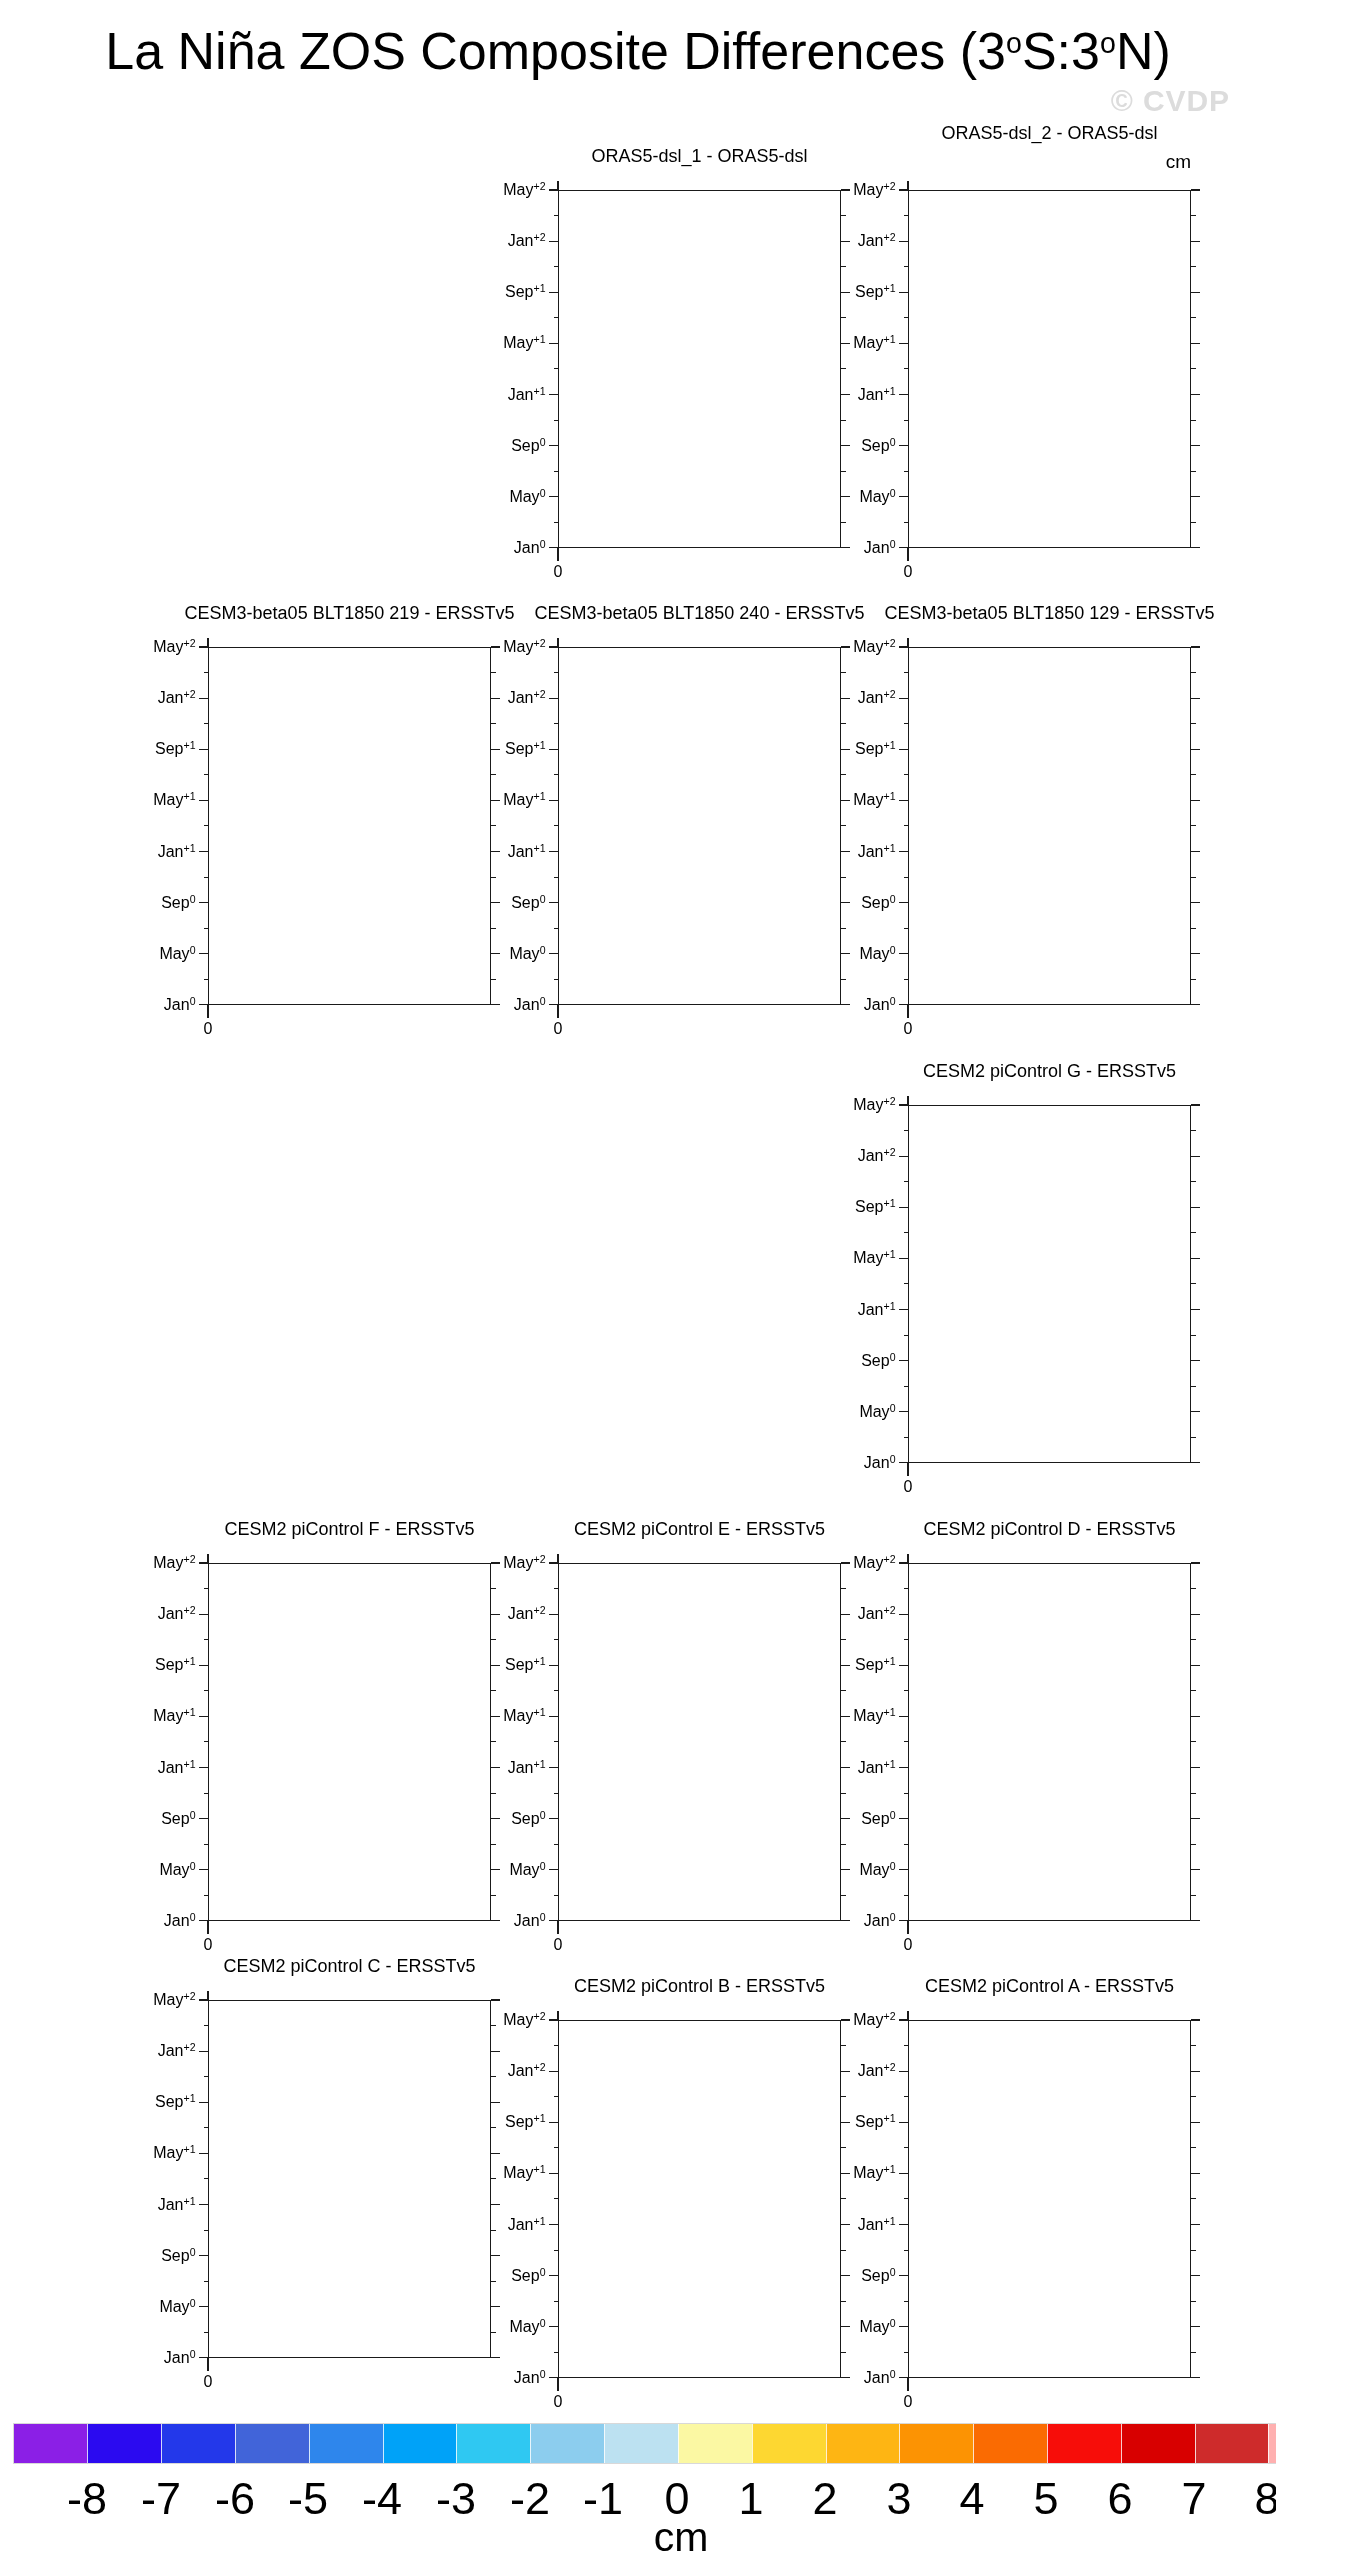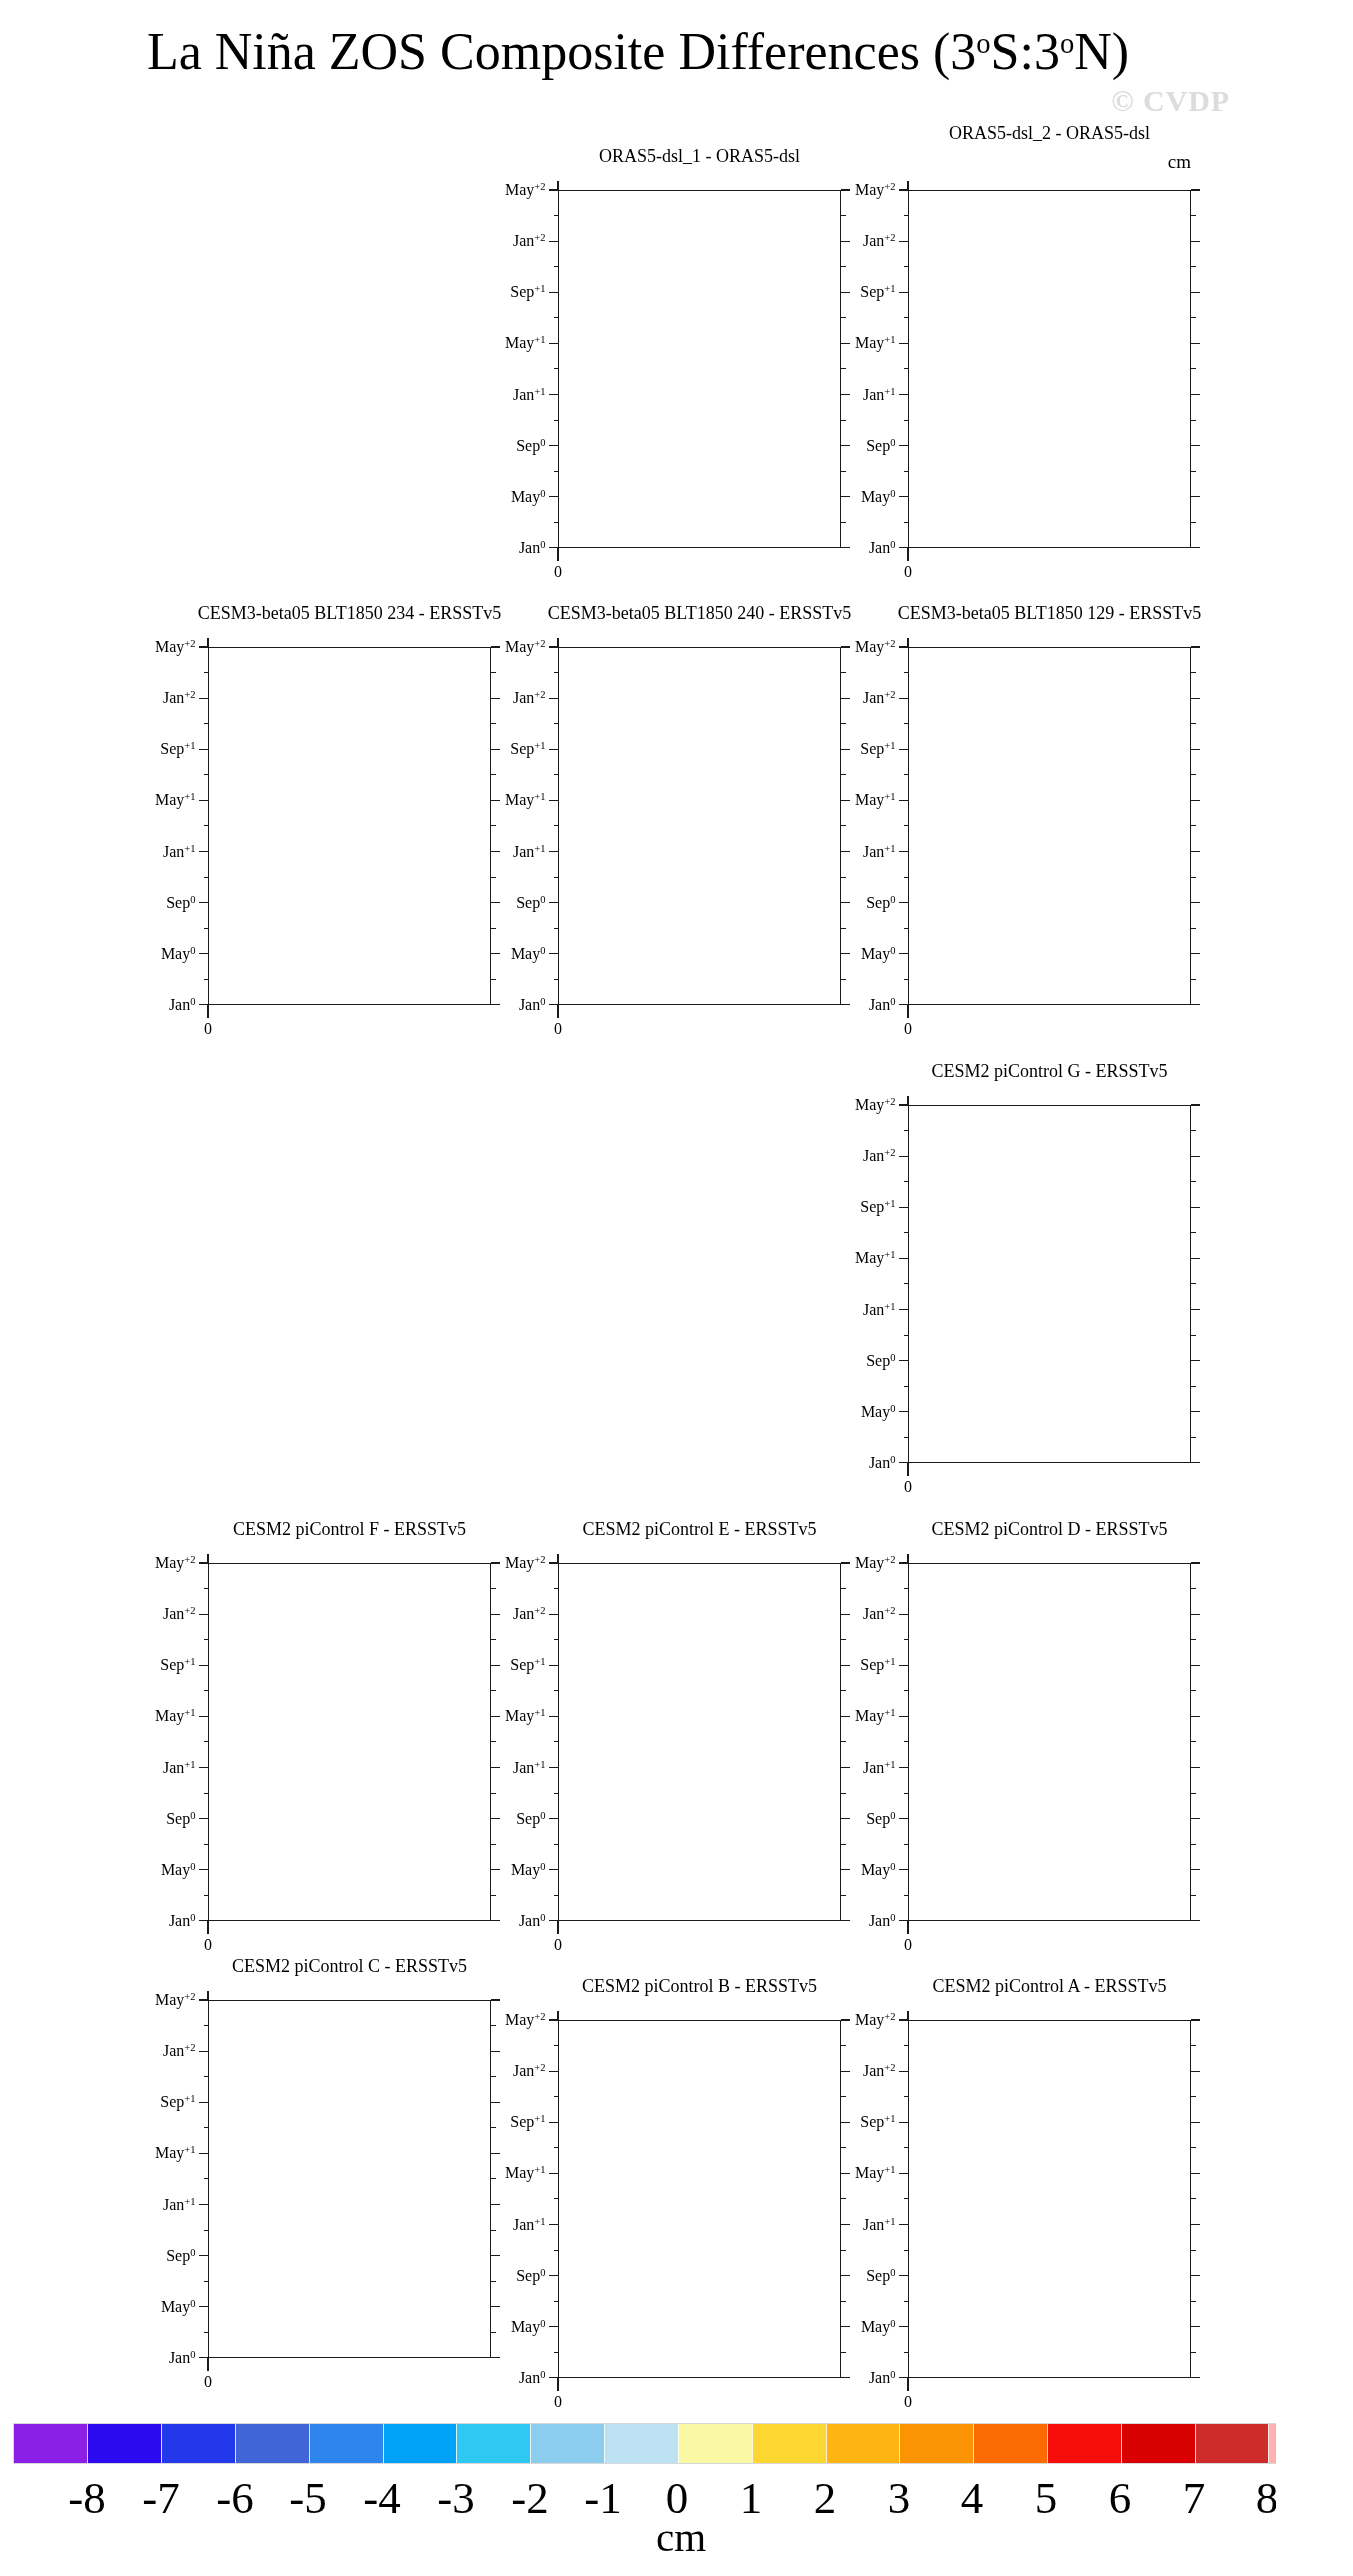--- a/index.html
+++ b/index.html
@@ -5,7 +5,7 @@
   html,body { margin:0; padding:0; background:#ffffff; }
   .canvas {
     position:relative; width:1276px; height:2576px; background:#ffffff;
-    font-family:Liberation Serif, serif; color:#000; overflow:hidden;
+    font-family:Liberation Sans, sans-serif; color:#000; overflow:hidden;
   }
   .main-title {
     position:absolute; top:23px; left:0; width:100%; text-align:center;

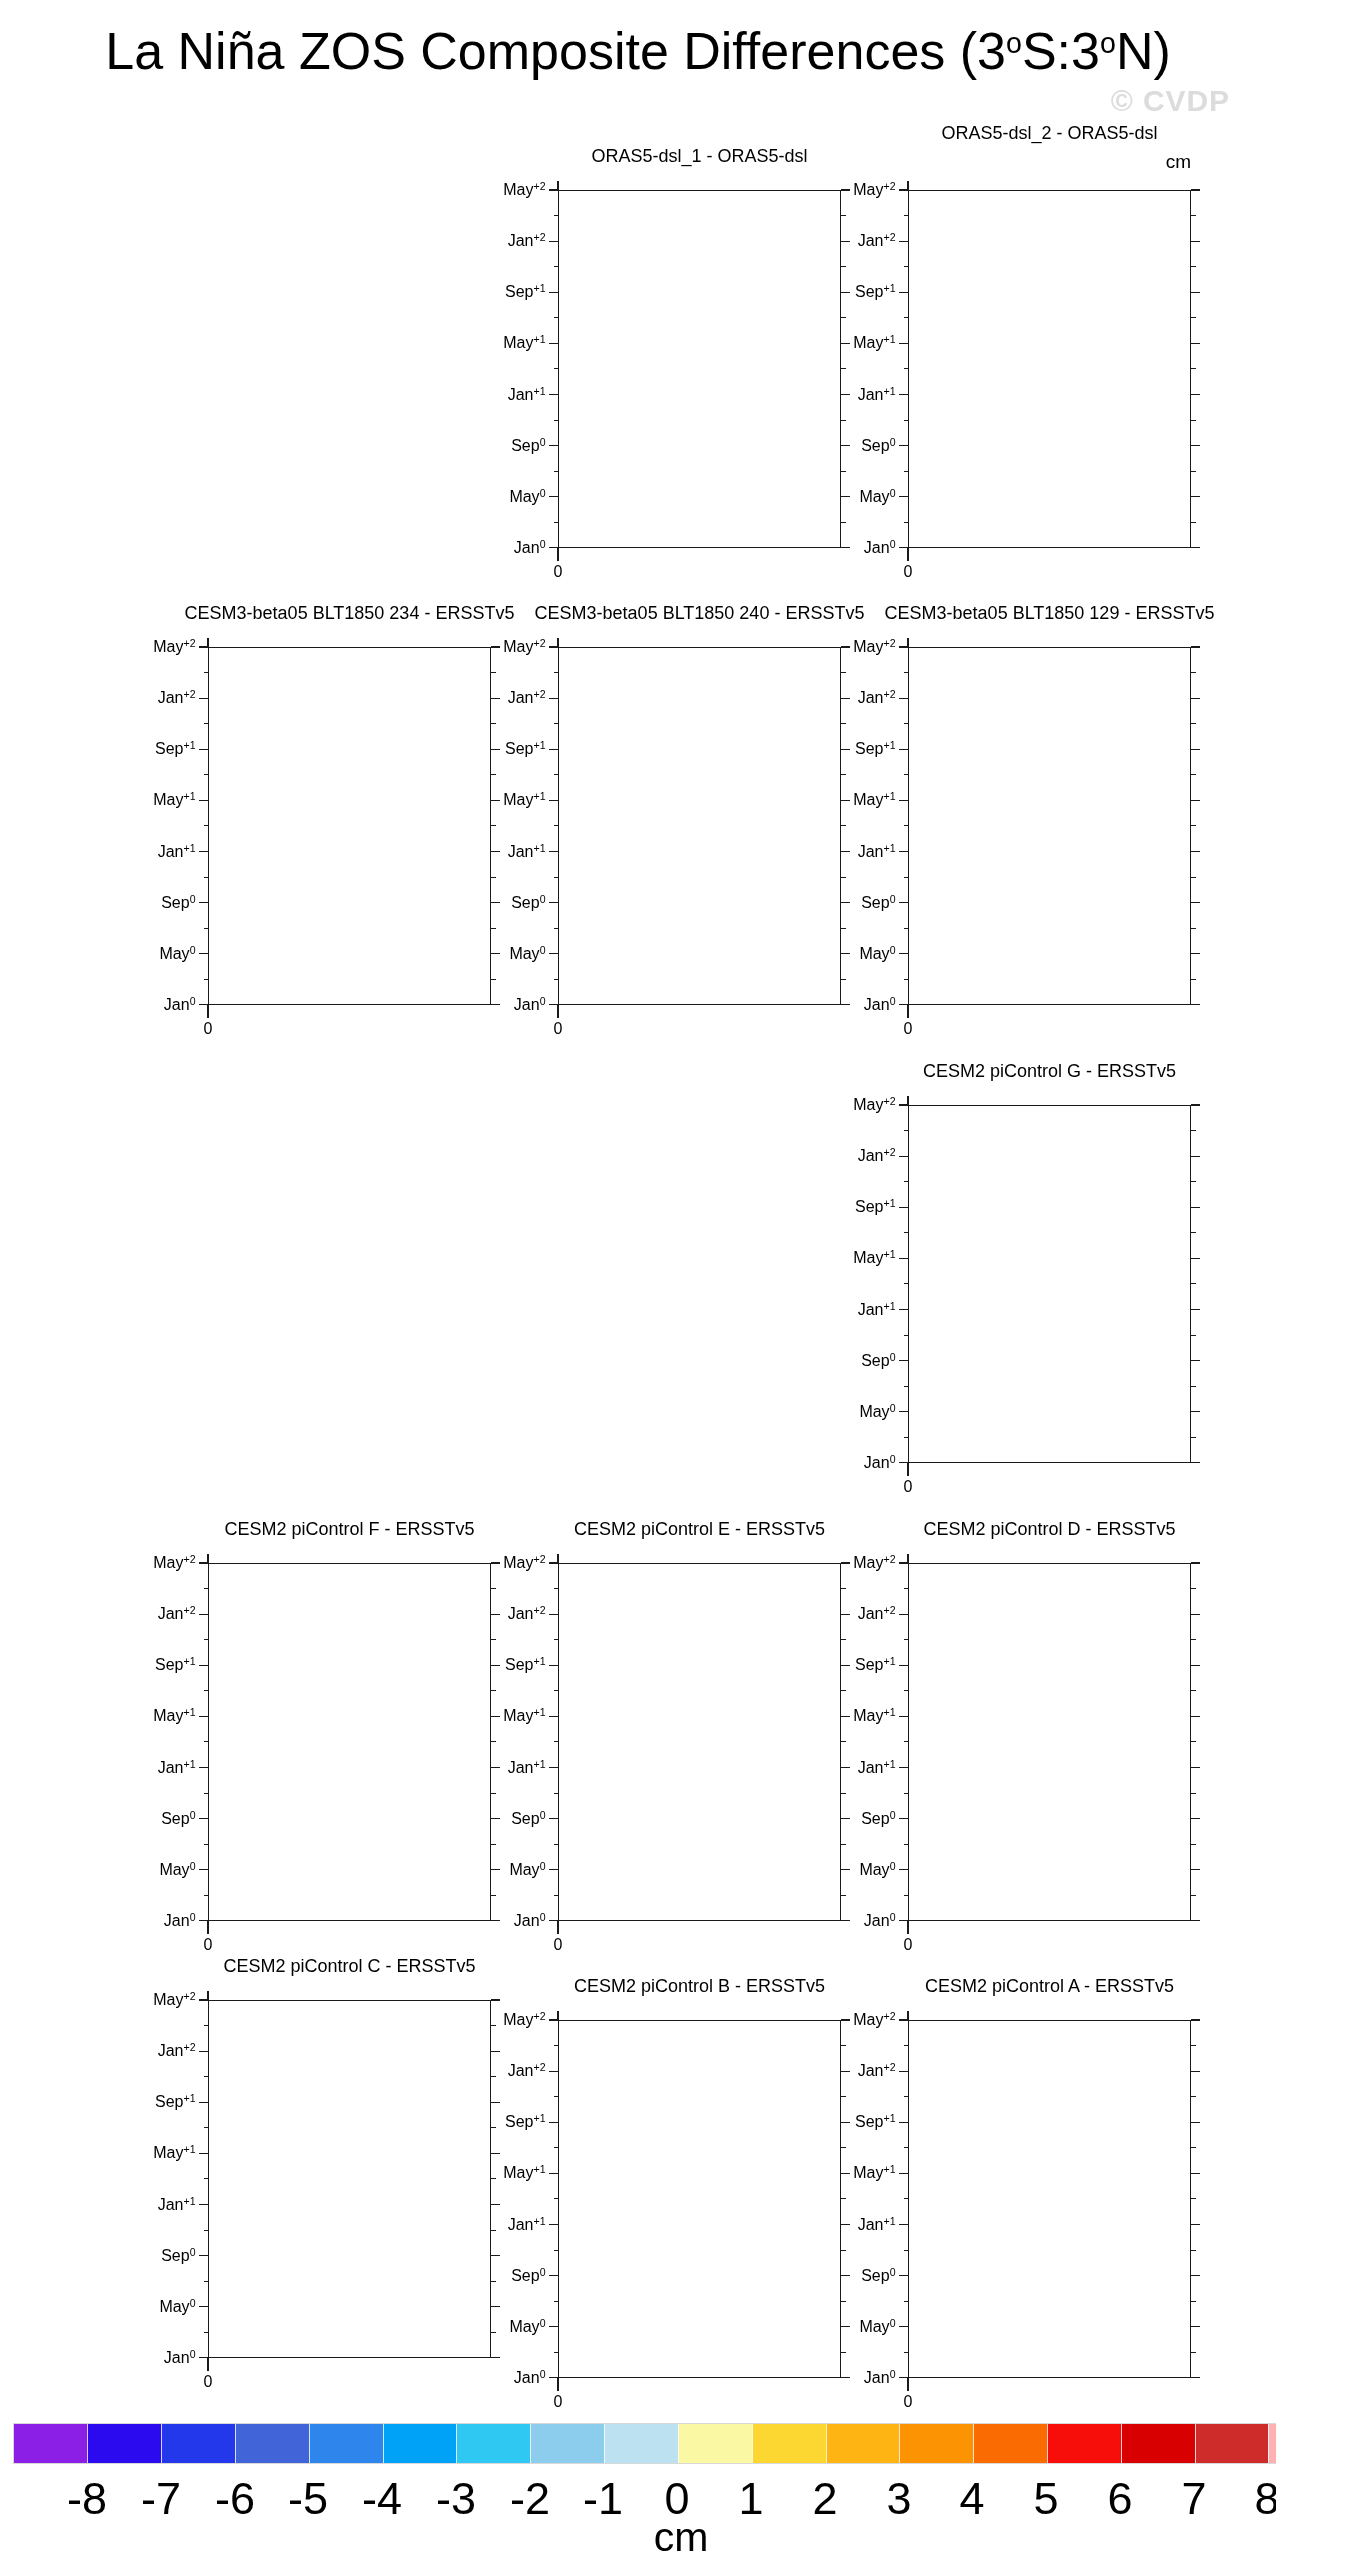--- a/index.html
+++ b/index.html
@@ -159,7 +159,7 @@
         <div class="ylab" style="top: 358px;"><span>Jan</span><sup>0</sup></div>
       </div>
       <div class="panel" style="left: 208px; top: 647px;">
-    <div class="ptitle">CESM3-beta05 BLT1850 234 - ERSSTv5</div>
+    <div class="ptitle">CESM3-beta05 BLT1850 219 - ERSSTv5</div>
     <div class="frame"></div>
     <div class="stub top"></div>
     <div class="stub bottom"></div>

